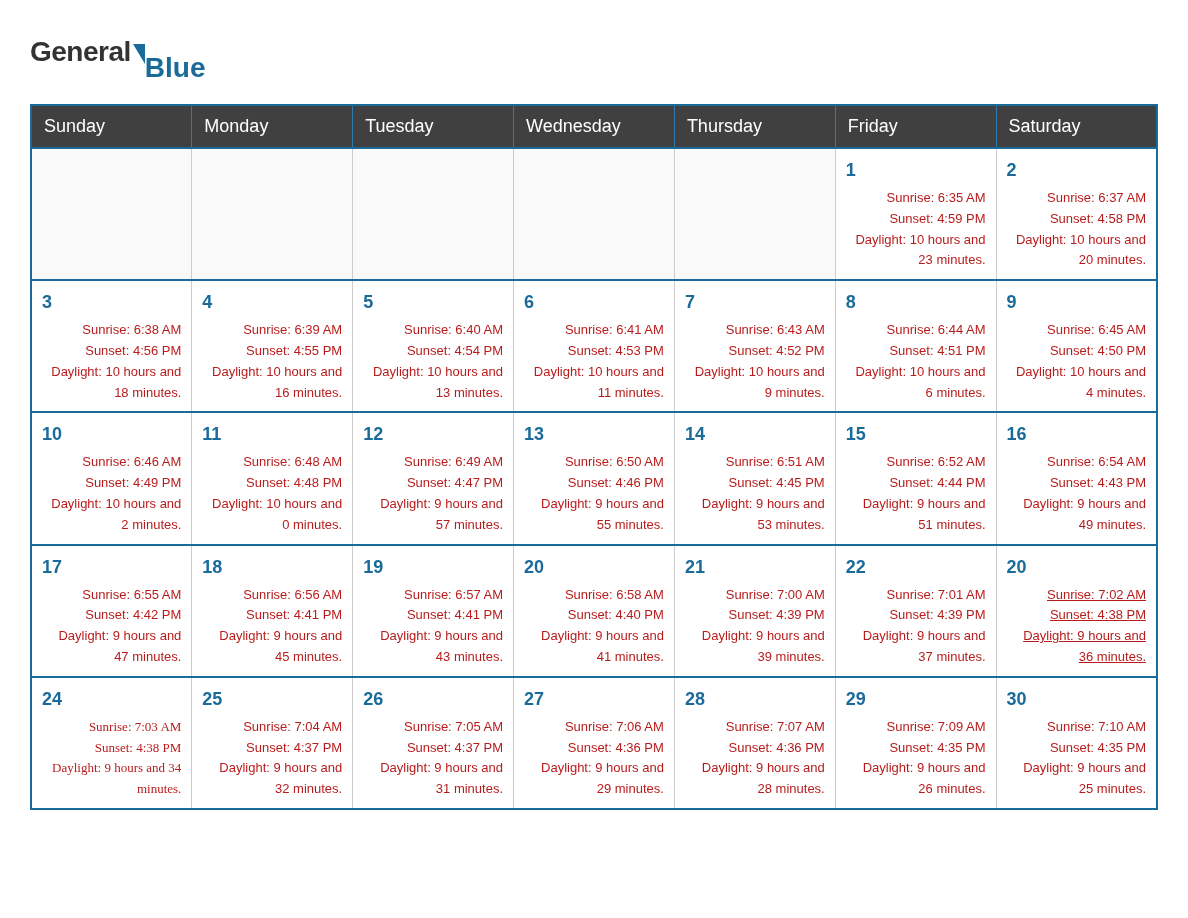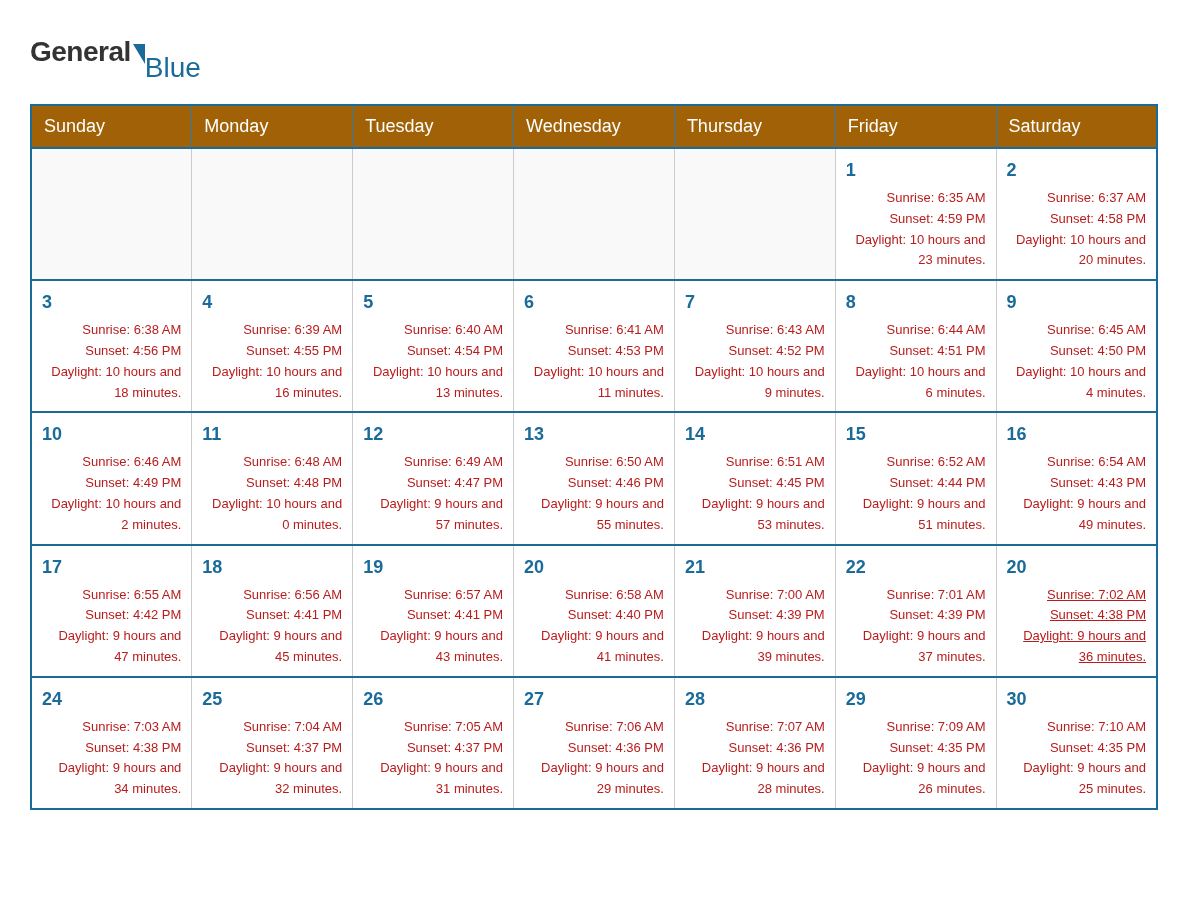--- a/index.html
+++ b/index.html
@@ -123,7 +123,7 @@
       <div class="logo-arrow"></div>
     </div>
     <div class="logo-line2">
-      <span style="font-size:28px;font-weight:normal;color:#1a6b9a;margin-top:36px;">Blue</span>
+      <span style="font-size:28px;font-weight:bold;color:#1a6b9a;margin-top:36px;">Blue</span>
     </div>
   </div>
 </div>

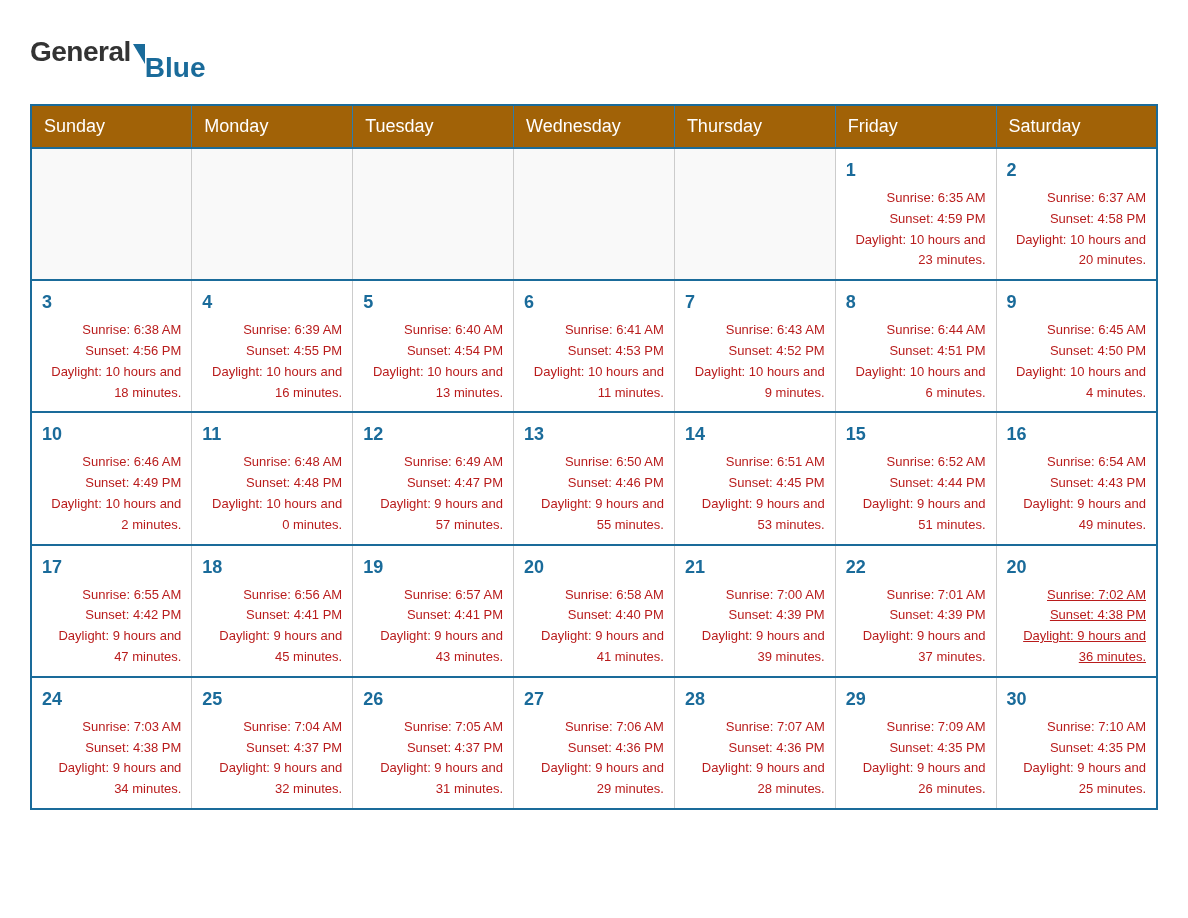--- a/index.html
+++ b/index.html
@@ -61,7 +61,7 @@
       border: 2px solid #1a6b9a;
     }
     .calendar thead tr {
-      background-color: #a16207;
+      background-color: #404040;
       border-radius: 16px;
     }
     .calendar thead th {

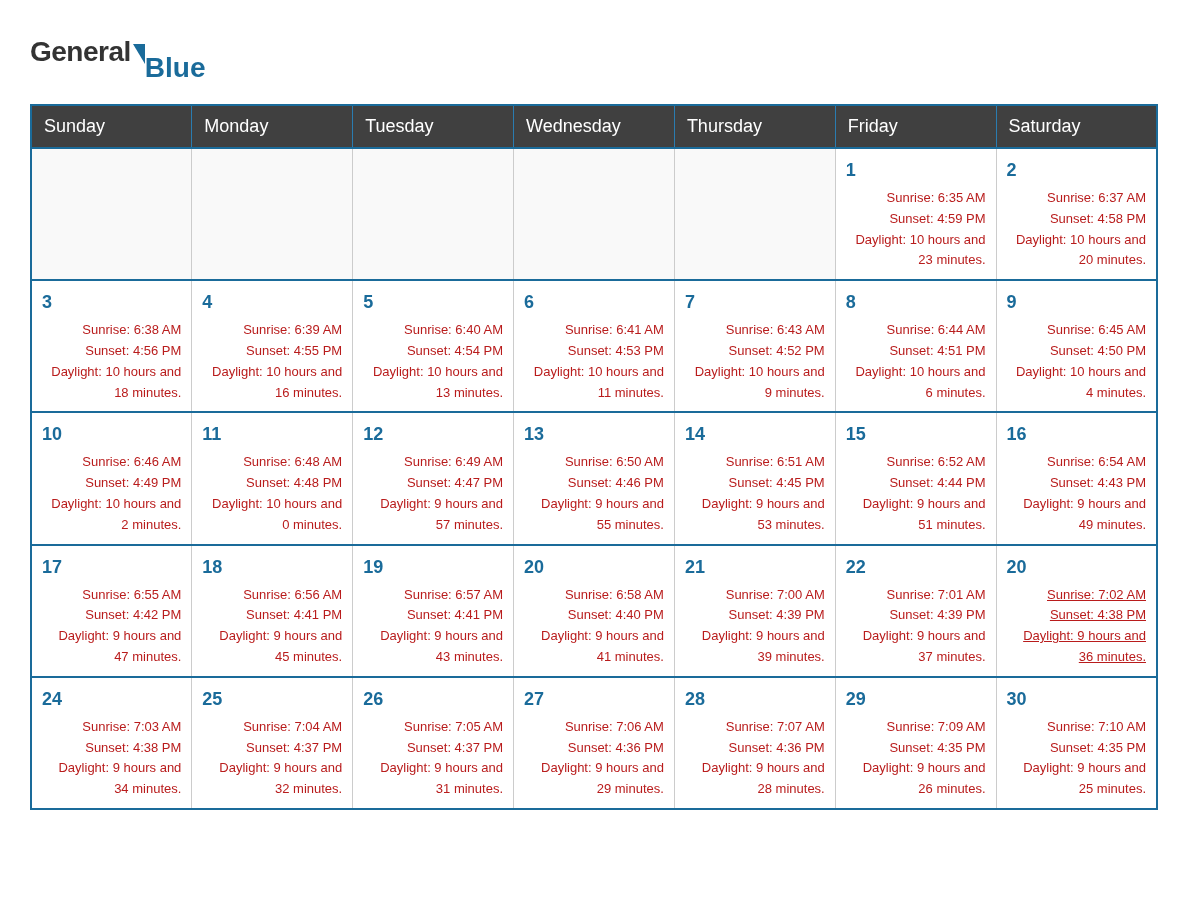--- a/index.html
+++ b/index.html
@@ -295,7 +295,7 @@
       <tr>
         <td>
           <span class="day-number">24</span>
-          <div class="day-info" style="white-space: pre-line;">Sunrise: 7:03 AM
+          <div class="day-info" style="white-space: pre-line; font-family: Liberation Serif, serif;">Sunrise: 7:03 AM
 Sunset: 4:38 PM
 Daylight: 9 hours and 34 minutes.</div>
         </td>

